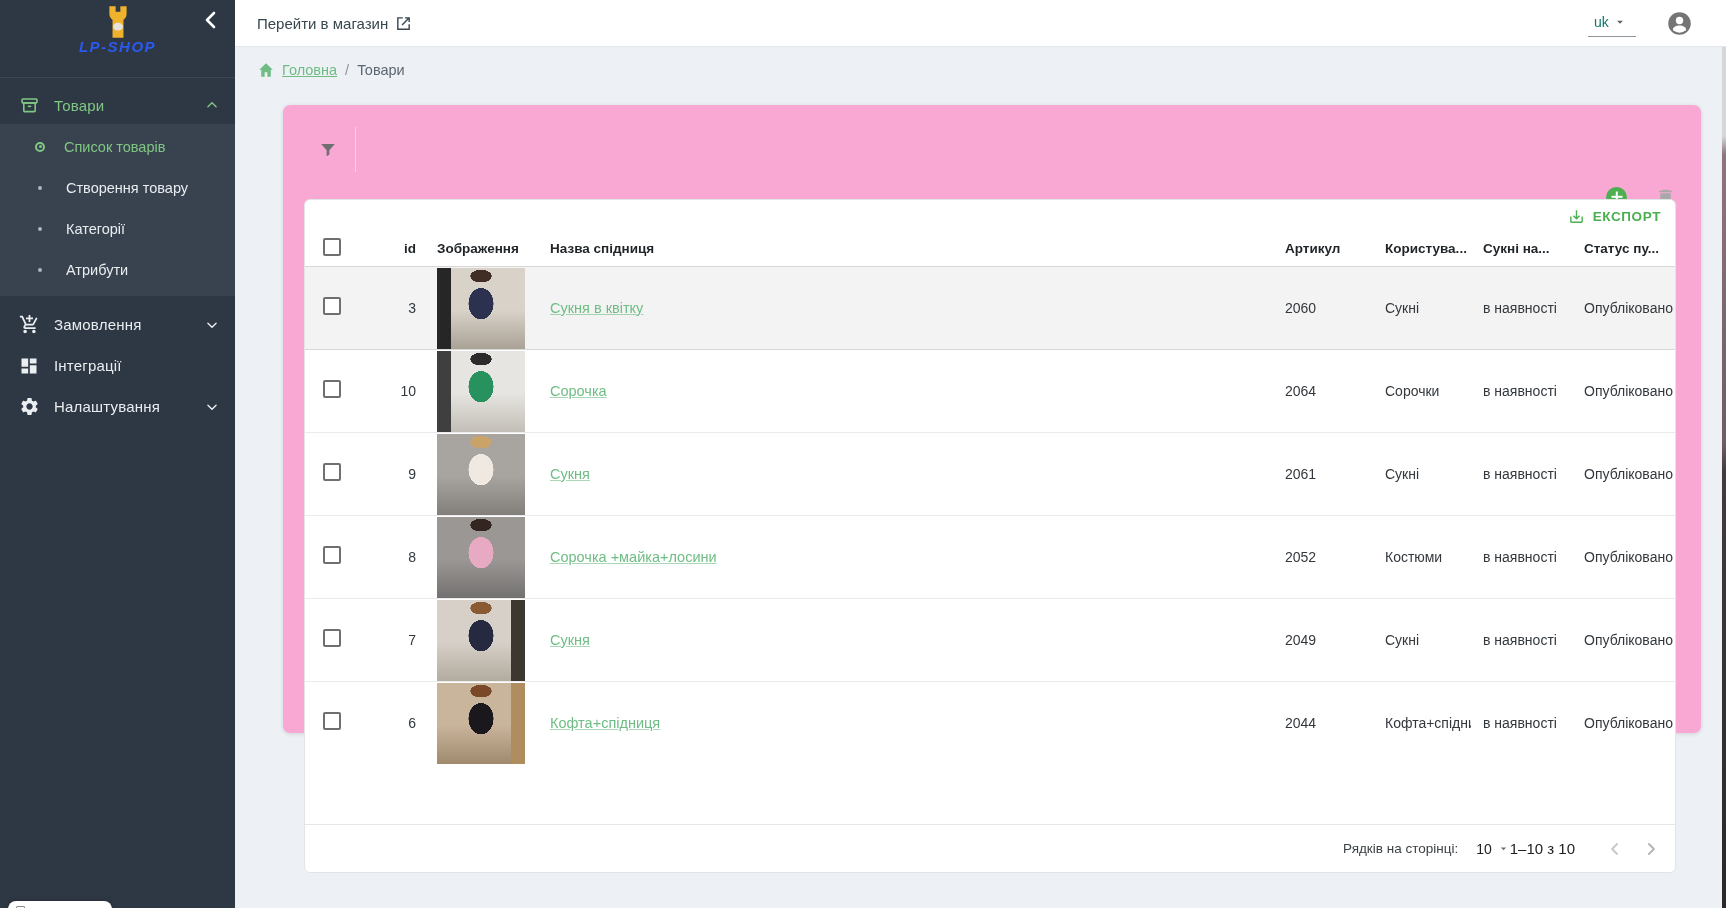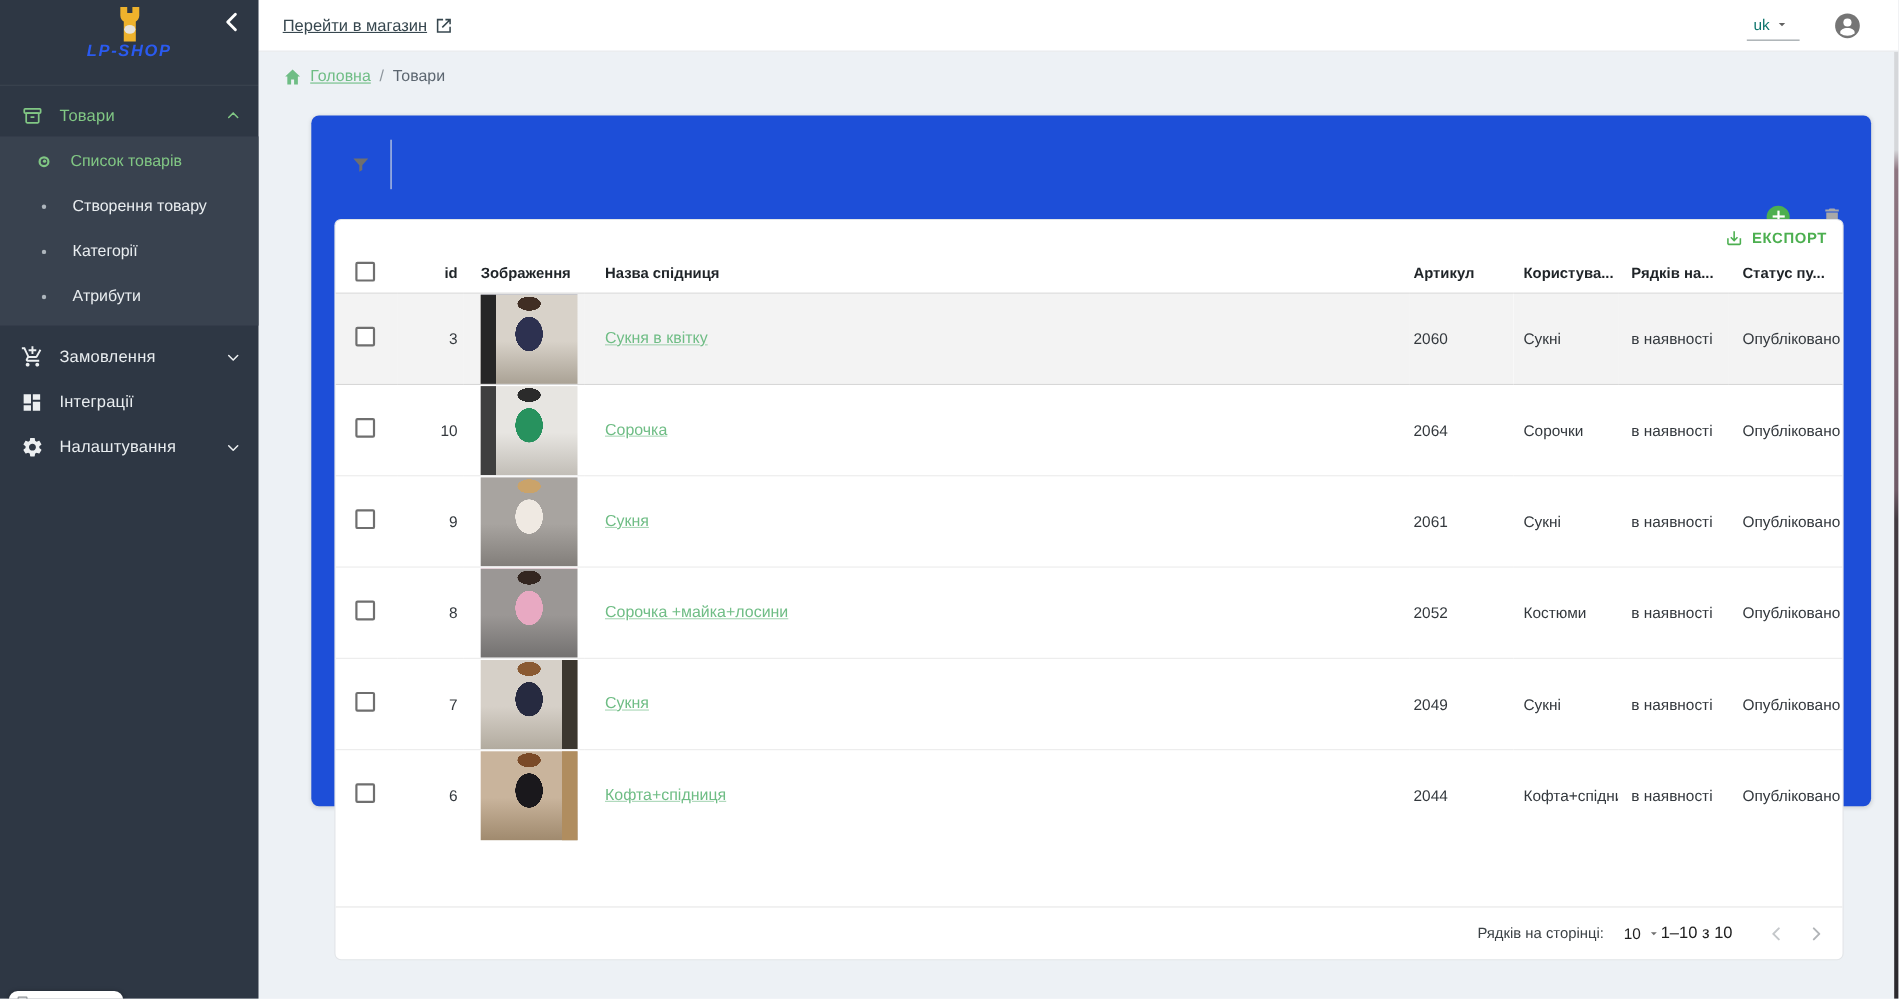--- a/index.html
+++ b/index.html
@@ -30,7 +30,7 @@
 
   
   .topbar { position:absolute; left:235px; top:0; width:1491px; height:47px; background:#fff; border-bottom:1px solid #e4e7ea; display:flex; align-items:center; z-index:4; }
-  .store-link { display:flex; align-items:center; gap:7px; margin-left:22px; color:#37474f; font-size:15px; text-decoration:underline; cursor:pointer; }
+  .store-link { display:flex; align-items:center; gap:7px; margin-left:22px; color:#37474f; font-size:15px; cursor:pointer; }
   .topbar-right { margin-left:auto; display:flex; align-items:center; margin-right:32px; }
   .lang-select { display:flex; align-items:center; gap:4px; padding:4px 2px 6px 6px; border-bottom:1px solid #8f979c; min-width:48px; cursor:pointer; }
   .lang-select span { font-size:14px; color:#0f766e; }

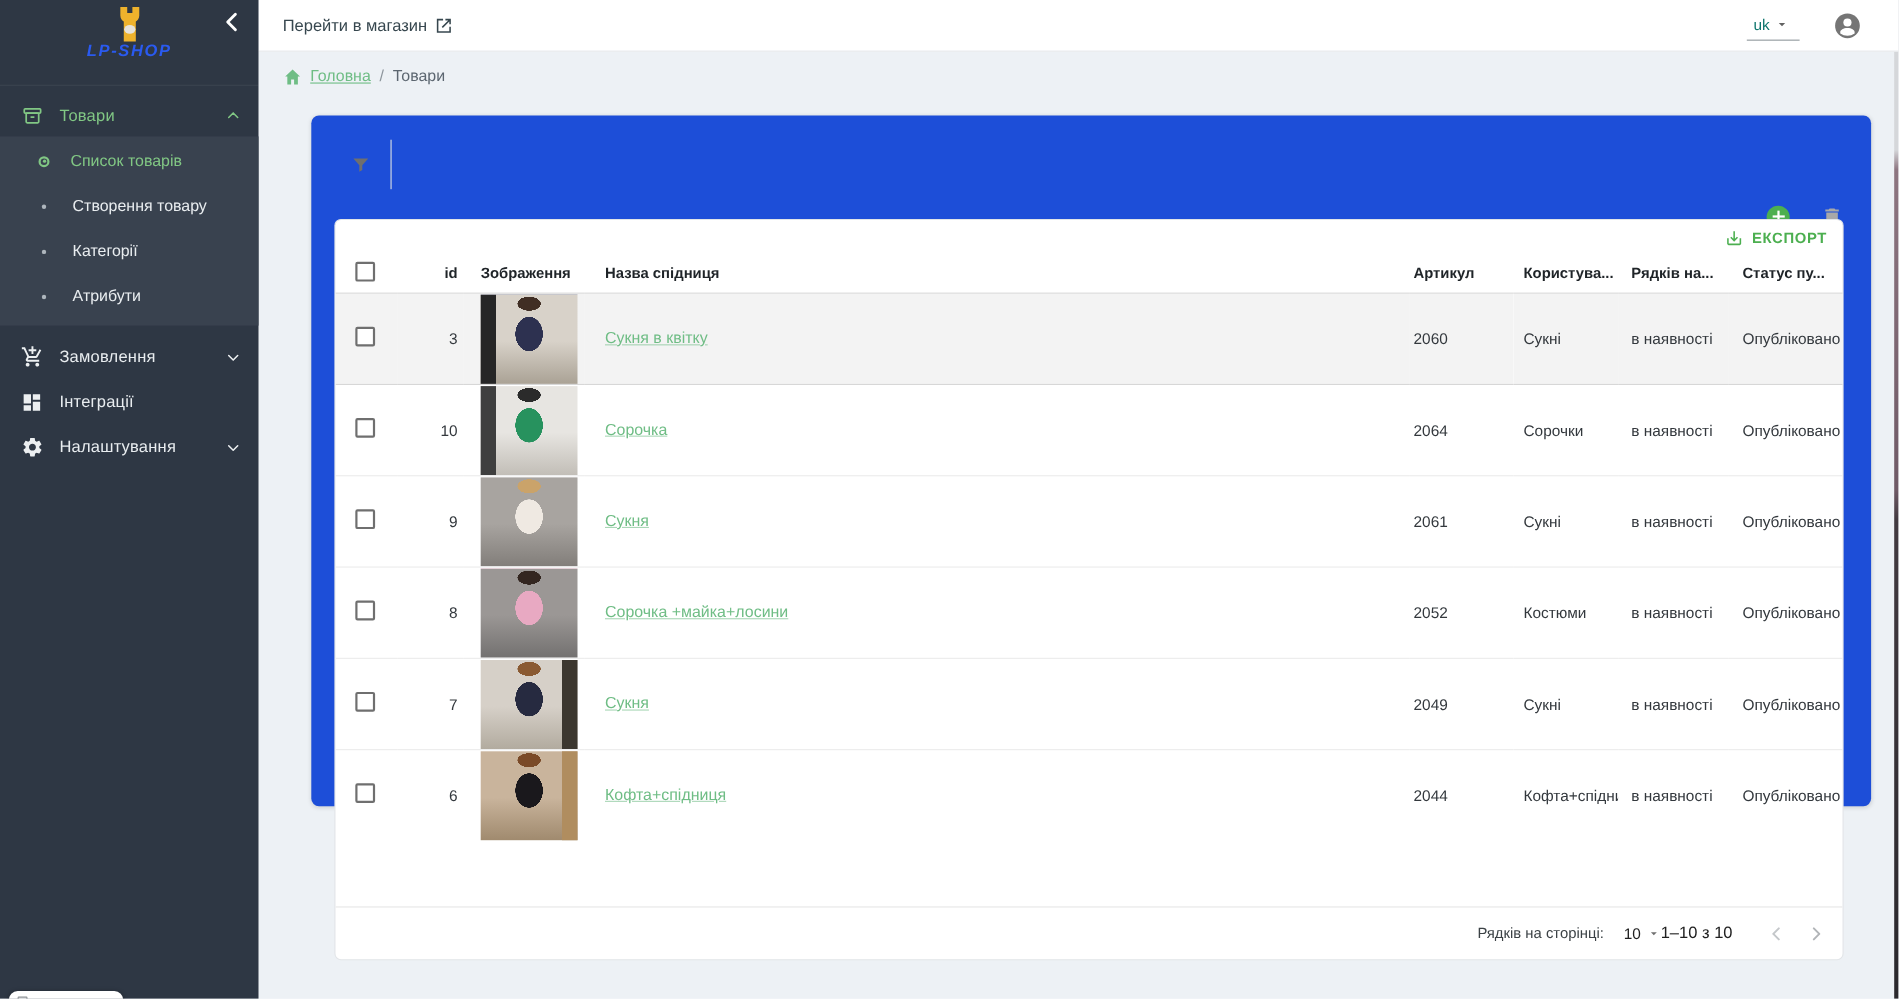--- a/index.html
+++ b/index.html
@@ -44,7 +44,7 @@
   .crumb-current { color:#5c6670; font-size:14.5px; }
 
   
-  .paper { position:absolute; left:283px; top:105px; width:1418px; height:628px; background:#1d4ed8; border-radius:7px; box-shadow:0 1px 4px rgba(0,0,0,.13); }
+  .paper { position:absolute; left:283px; top:105px; width:1418px; height:628px; background:#f9a8d4; border-radius:7px; box-shadow:0 1px 4px rgba(0,0,0,.13); }
   .filterbar { position:absolute; left:0; top:0; height:66px; width:100%; }
   .funnel-btn { position:absolute; left:28px; top:28px; width:34px; height:34px; background:none; border:none; cursor:pointer; }
   .filter-divider { position:absolute; left:72px; top:22px; width:1px; height:45px; background:#dcdfe2; }

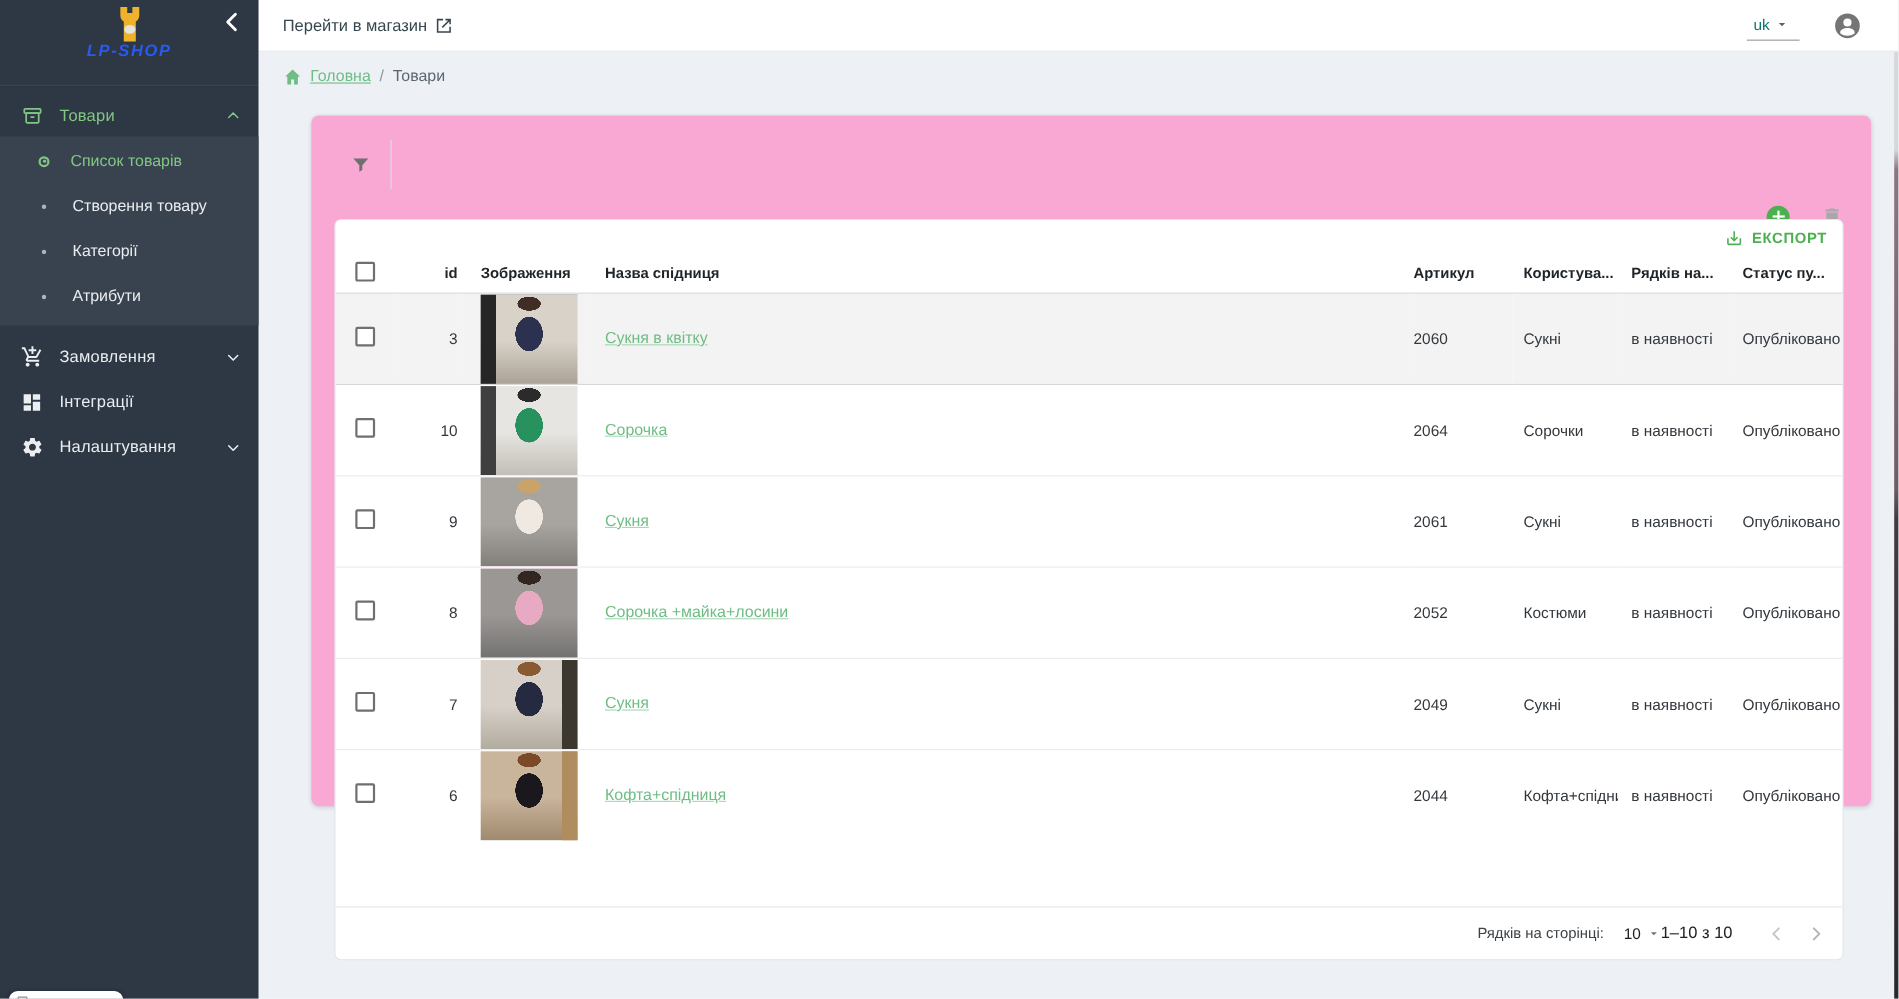--- a/index.html
+++ b/index.html
@@ -268,7 +268,7 @@
             <th class="th-name">Назва спідниця</th>
             <th class="th-sku">Артикул</th>
             <th class="th-cat">Користува...</th>
-            <th class="th-stock">Рядків на...</th>
+            <th class="th-stock">Сукні на...</th>
             <th class="th-pub">Статус пу...</th>
           </tr>
         </thead>

